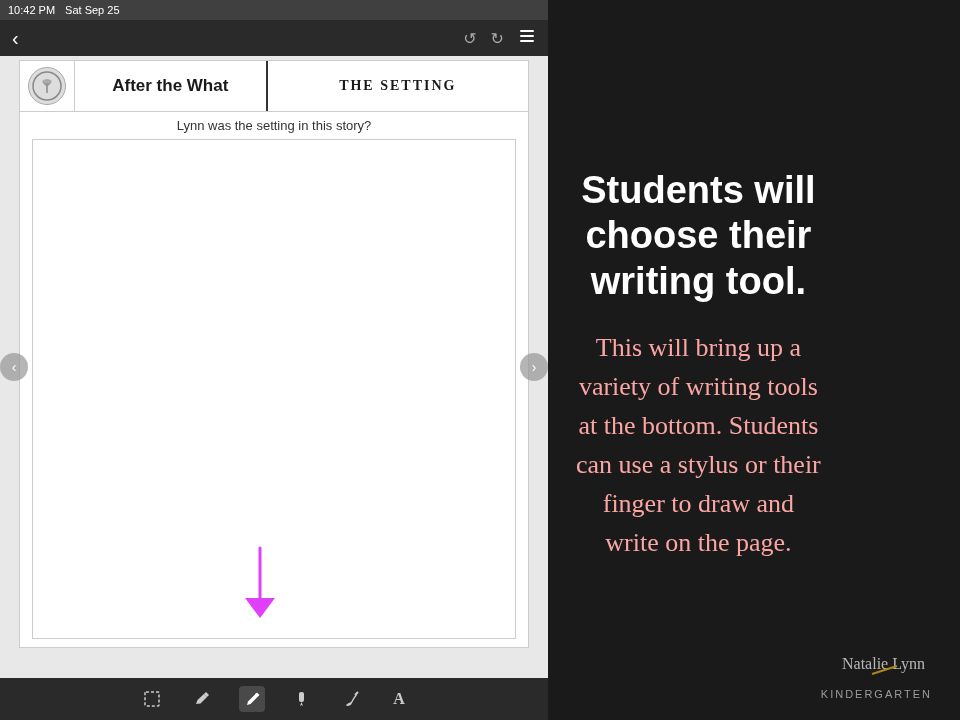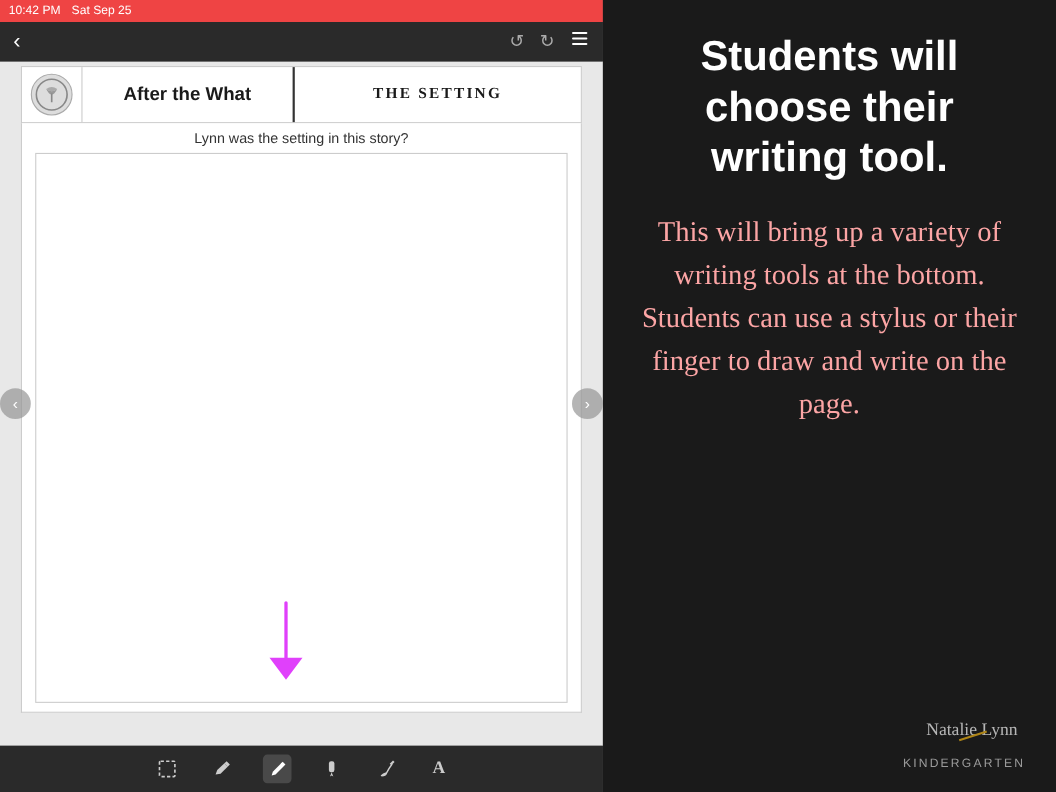--- a/index.html
+++ b/index.html
@@ -27,7 +27,7 @@
     .status-bar {
       width: 100%;
       height: 20px;
-      background: #ef4444;
+      background: #404040;
       display: flex;
       align-items: center;
       justify-content: space-between;

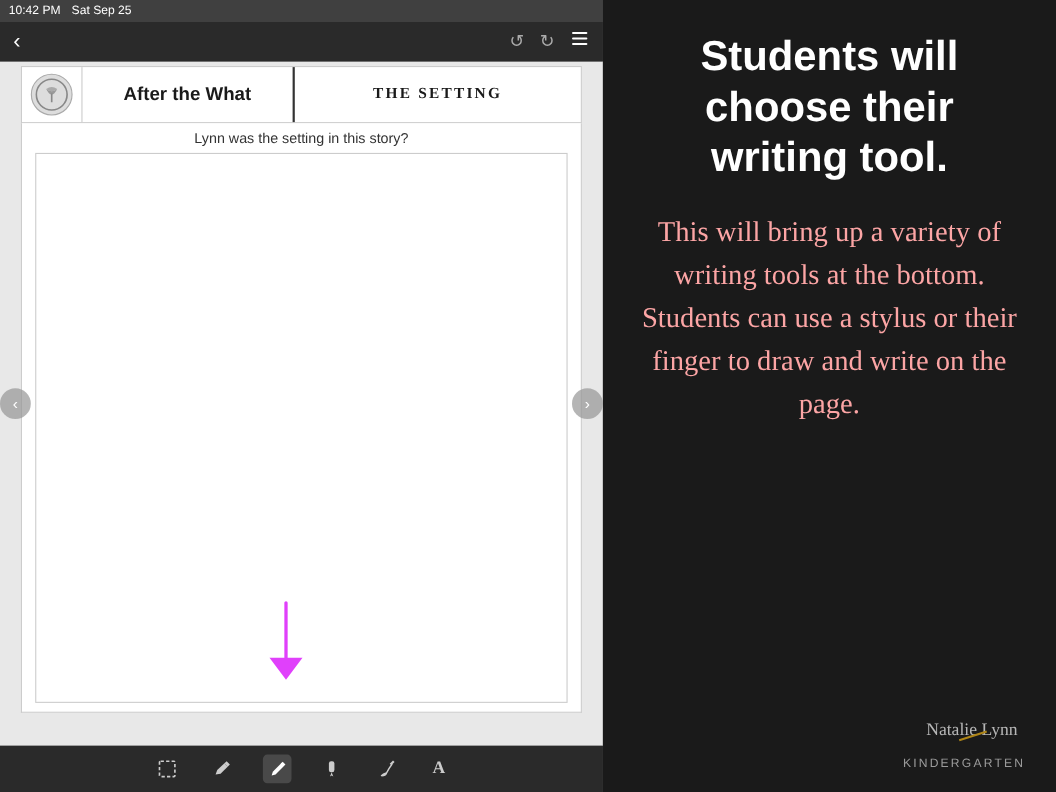--- a/index.html
+++ b/index.html
@@ -219,7 +219,7 @@
       height: 720px;
       background: #1a1a1a;
       display: flex;
-      flex-direction: column;
+      flex-direction: row;
       align-items: center;
       justify-content: space-between;
       padding: 30px 28px 20px 28px;

